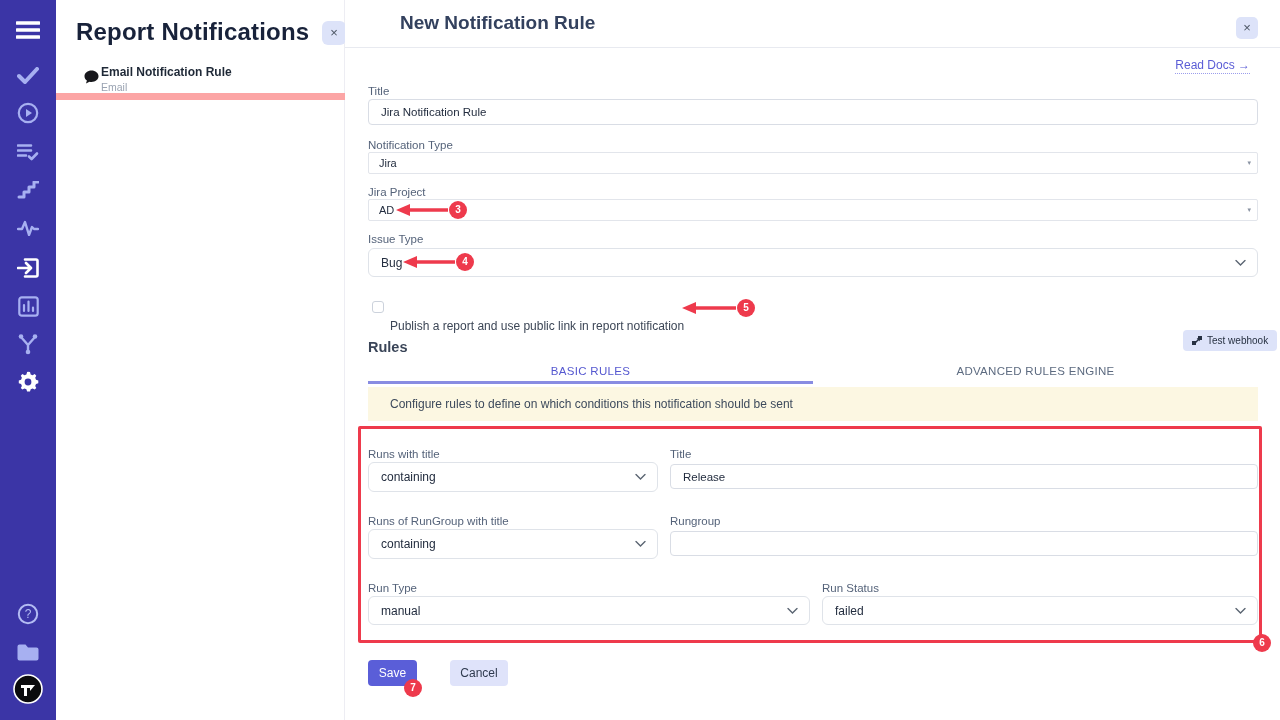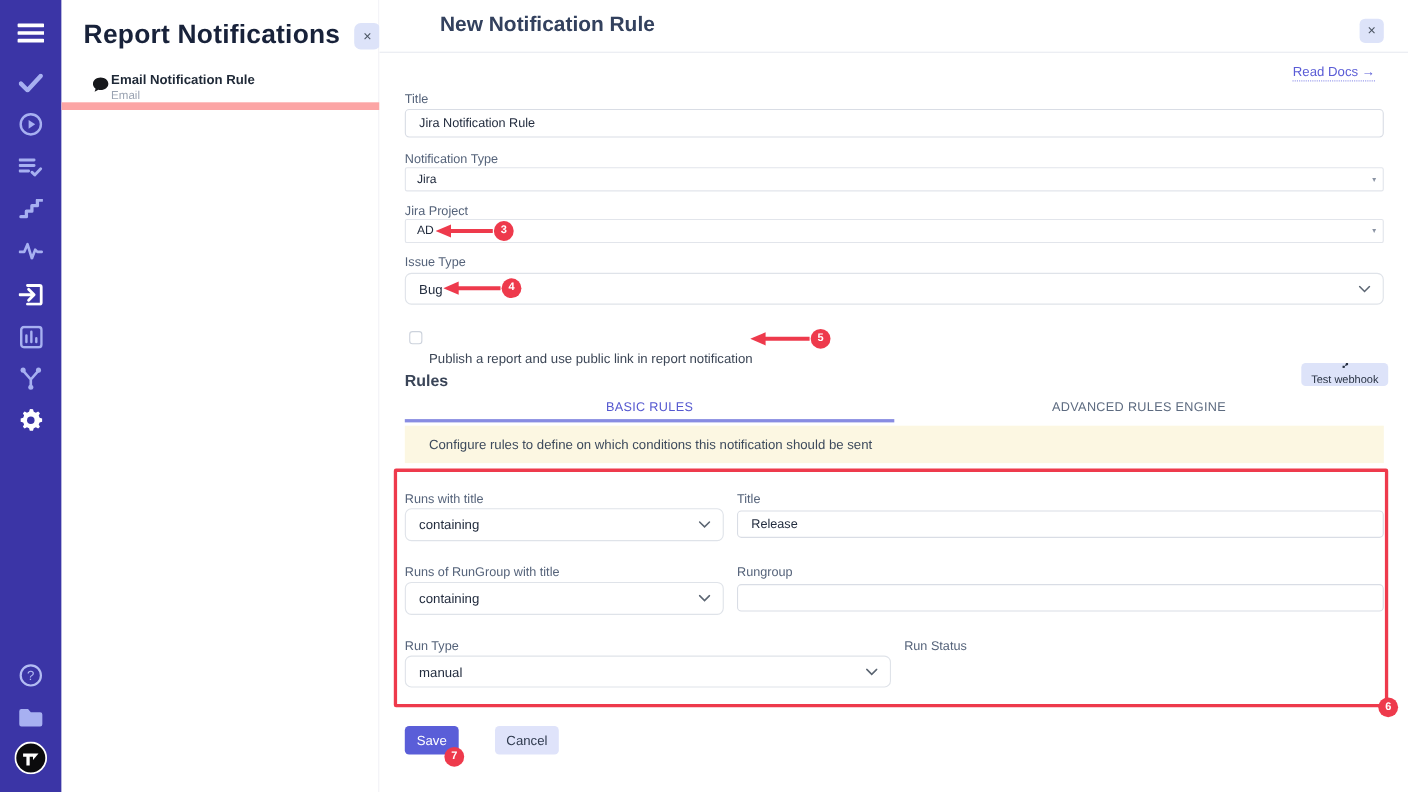--- a/index.html
+++ b/index.html
@@ -43,7 +43,7 @@
 
   .rules-h { position:absolute; font-size:14.5px; font-weight:700; color:#3a4558; }
   .webhook-btn { position:absolute; height:21px; background:#dde3f9; border-radius:4px; display:flex; align-items:center;
-    gap:5px; padding:0 9px; font-size:10px; color:#273142; cursor:pointer;flex-direction:column; }
+    gap:5px; padding:0 9px; font-size:10px; color:#273142; cursor:pointer; }
 
   .tabs { position:absolute; left:23px; top:359px; width:890px; height:25px; display:flex; }
   .tab { flex:1; text-align:center; font-size:11.5px; letter-spacing:.3px; color:#5d6b80; padding-top:6px; cursor:pointer;

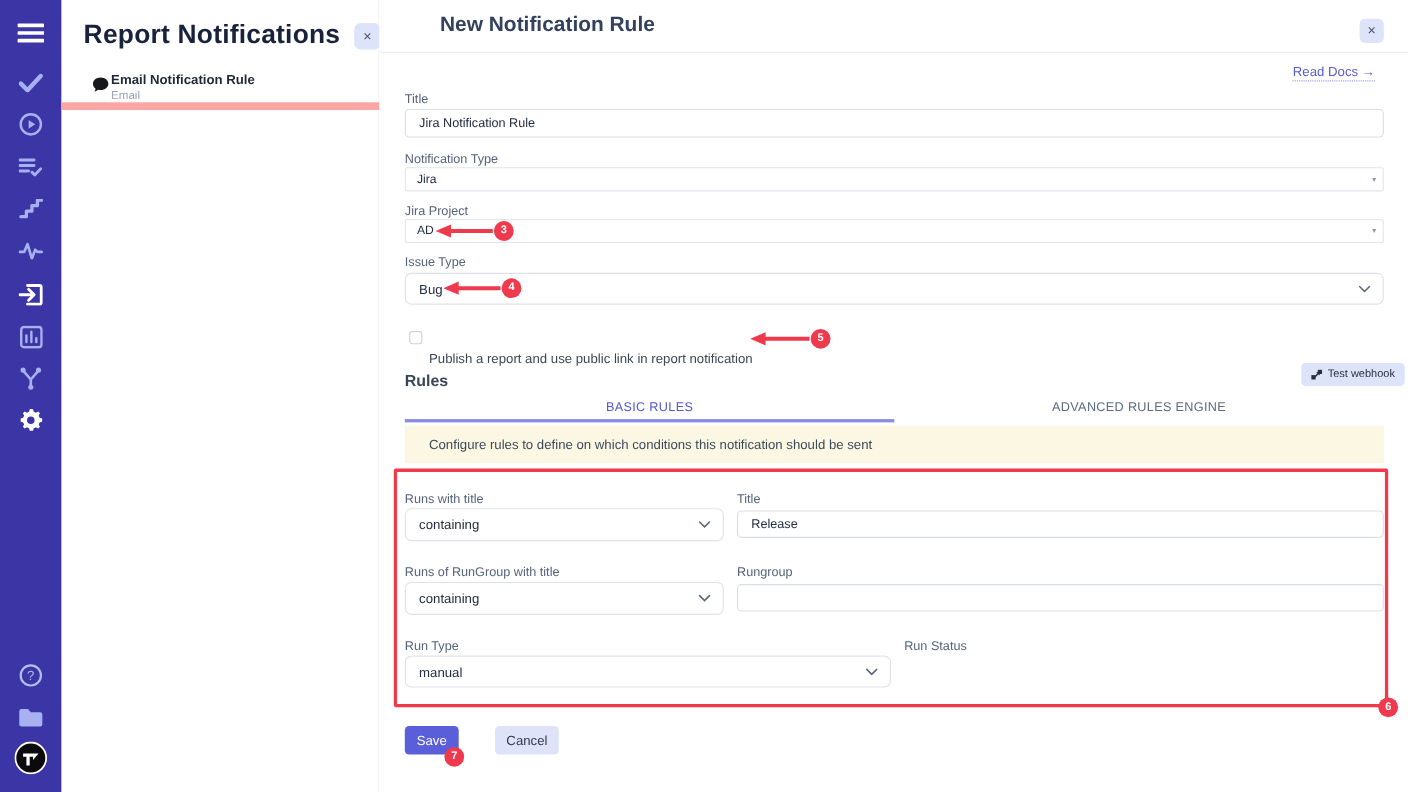--- a/index.html
+++ b/index.html
@@ -243,6 +243,12 @@
       </svg>
   </div>
   <div class="flabel" style="left:477px; top:582px;">Run Status</div>
+  <div class="rselect" style="left:477px; top:596px; width:436px; height:29px;">
+    <span class="val">failed</span>
+    <svg width="11" height="7" viewBox="0 0 11 7">
+        <path d="M1 1l4.5 4.5L10 1" stroke="#5b6572" stroke-width="1.4" fill="none" stroke-linecap="round"></path>
+      </svg>
+  </div>
 
   <button class="btn-save">Save</button>
   <button class="btn-cancel">Cancel</button>

